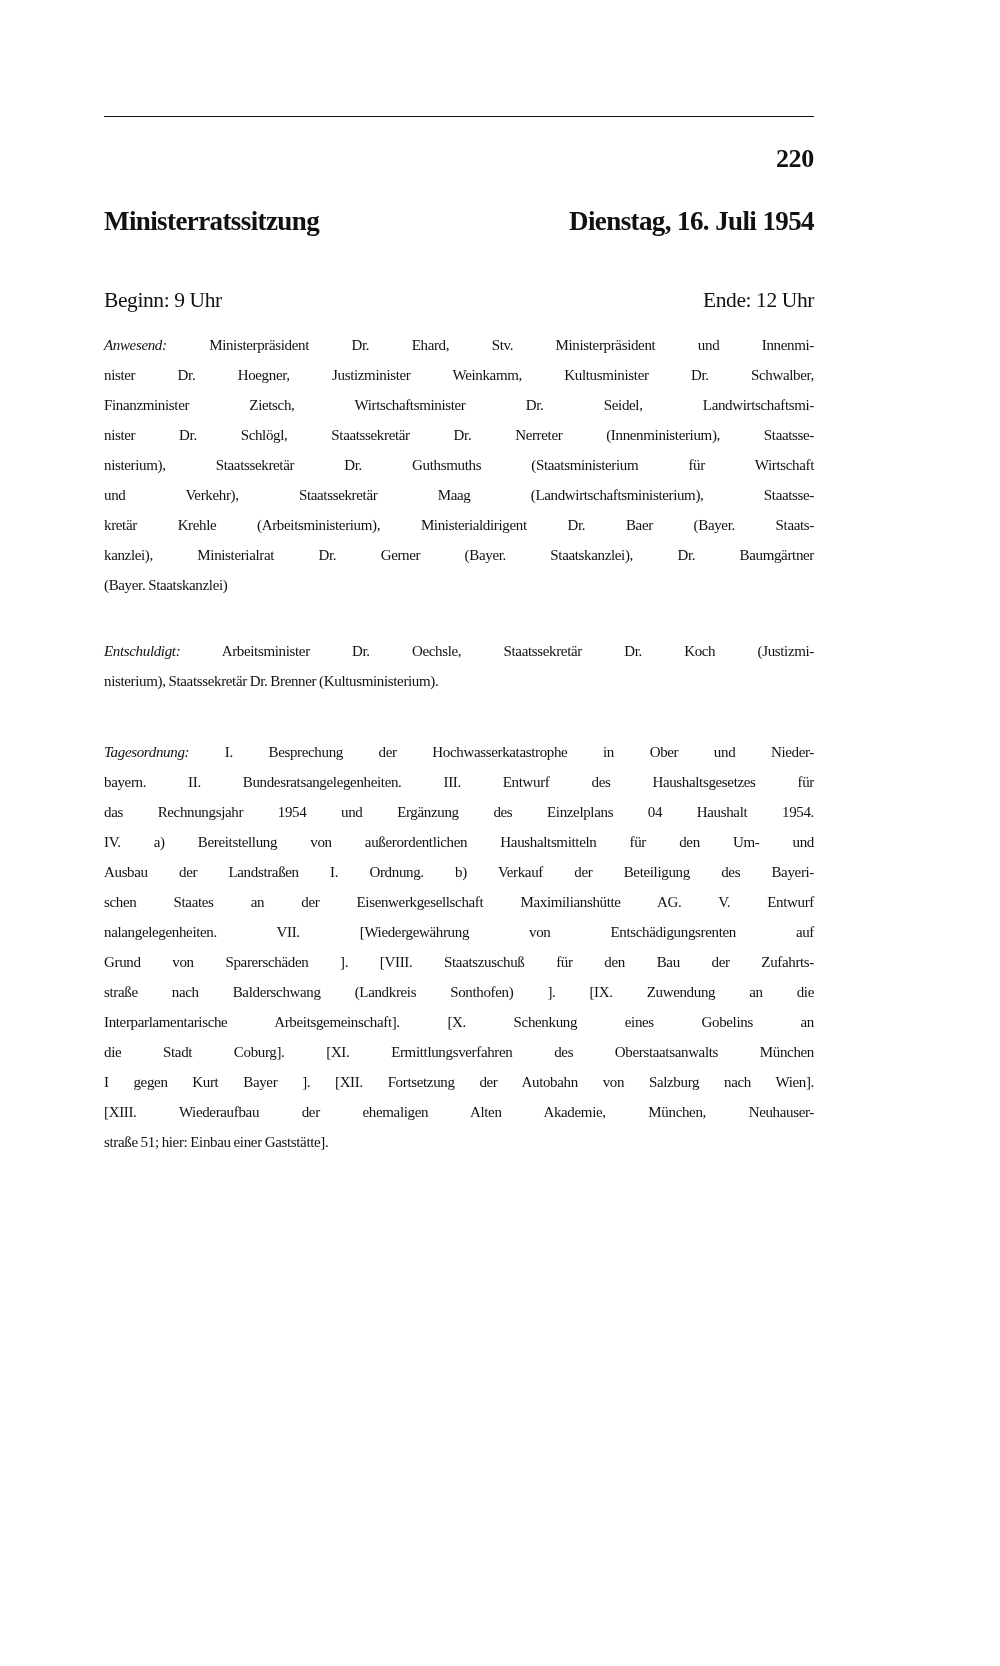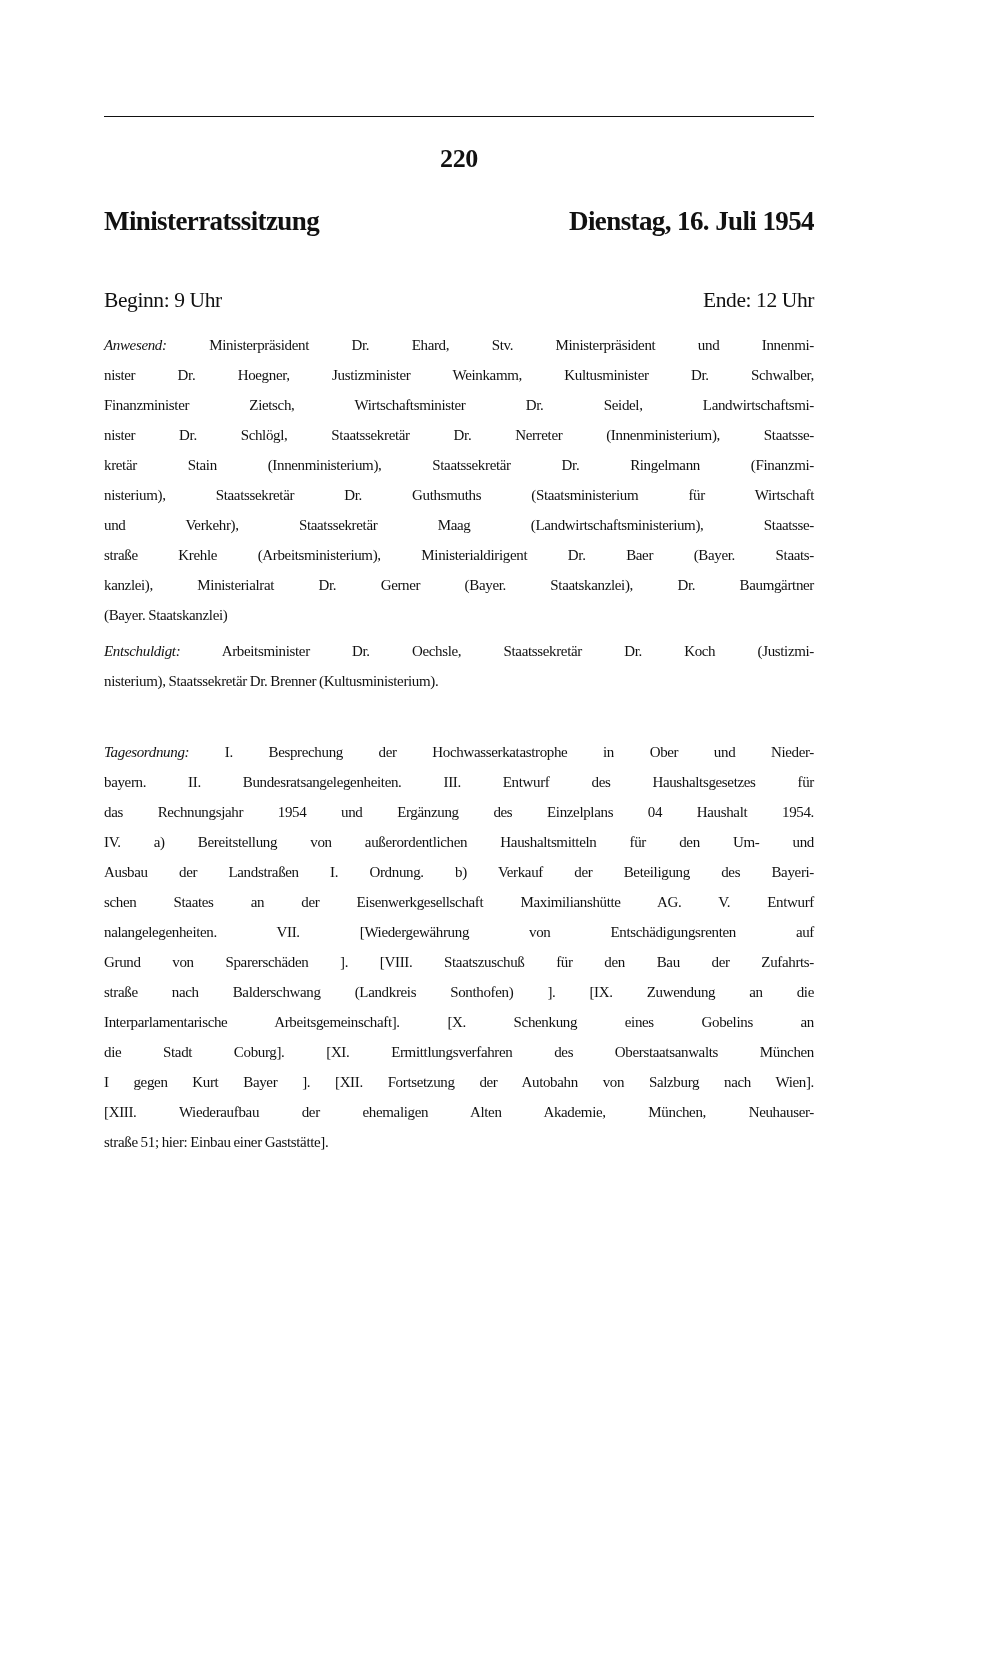--- a/index.html
+++ b/index.html
@@ -34,7 +34,7 @@
       top: 144px;
       left: 0;
       width: 710px;
-      text-align: center;
+      text-align: right;
       font-weight: bold;
       font-size: 26px;
       letter-spacing: -0.3px;

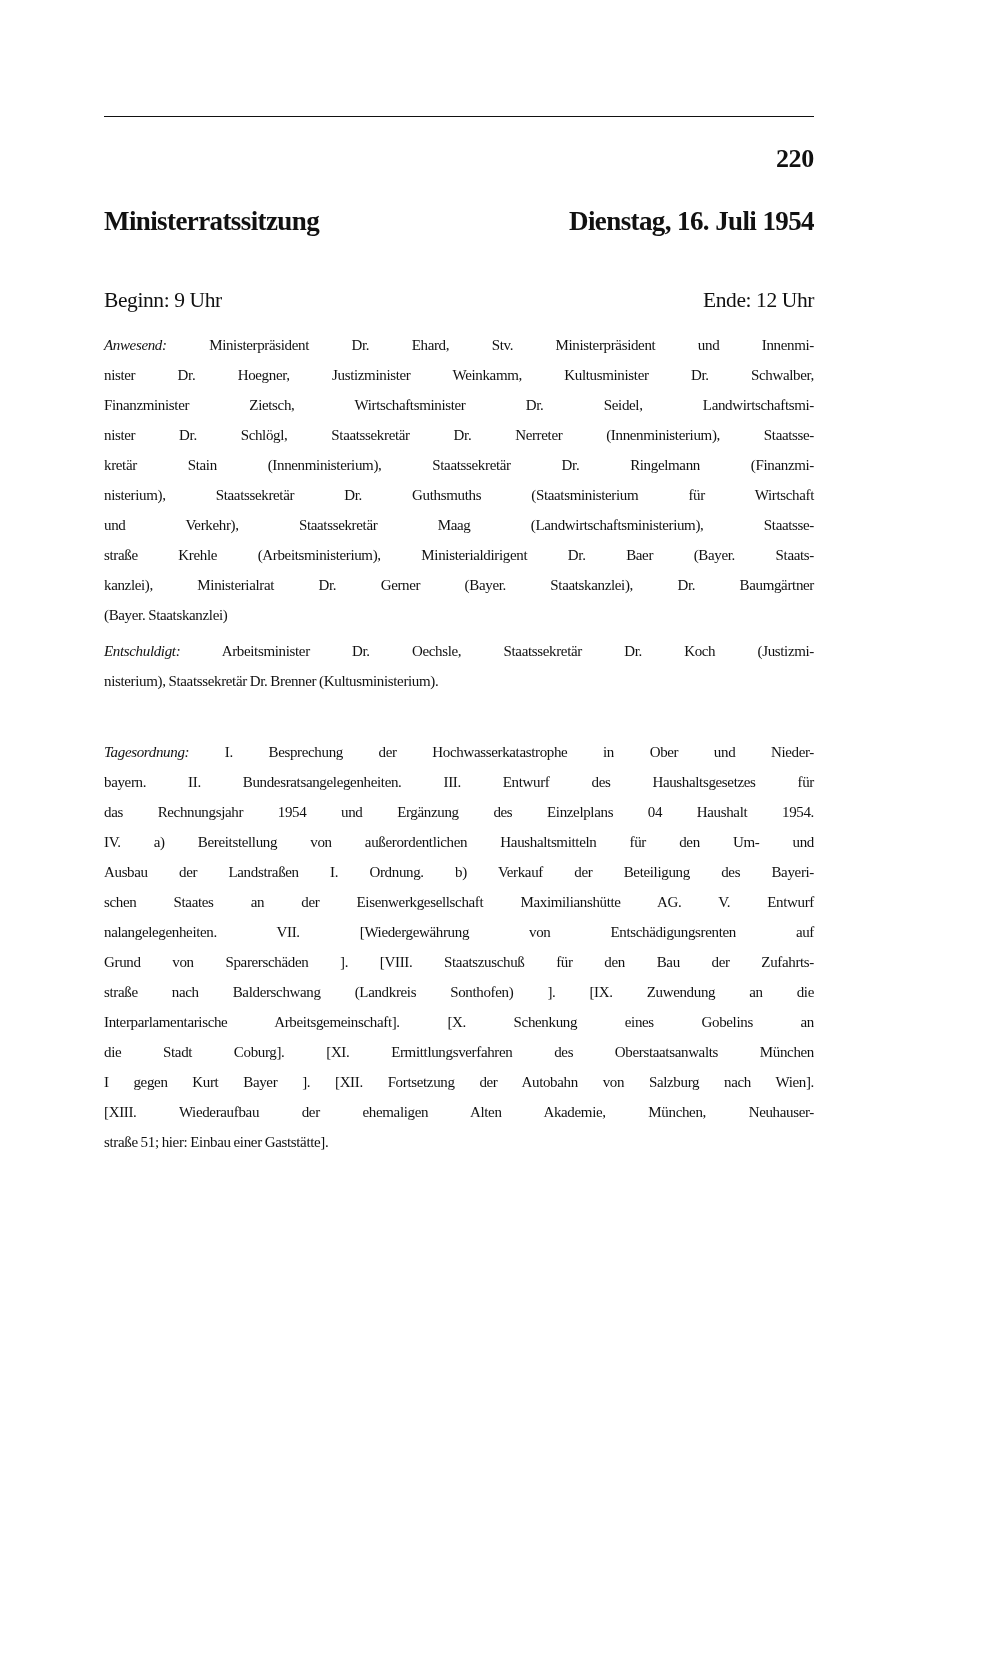--- a/index.html
+++ b/index.html
@@ -112,7 +112,6 @@
     <span class="ln">nister Dr. Hoegner, Justizminister Weinkamm, Kultusminister Dr. Schwalber,</span>
     <span class="ln">Finanzminister Zietsch, Wirtschaftsminister Dr. Seidel, Landwirtschaftsmi-</span>
     <span class="ln">nister Dr. Schlögl, Staatssekretär Dr. Nerreter (Innenministerium), Staatsse-</span>
-    <span class="ln">kretär Stain (Innenministerium), Staatssekretär Dr. Ringelmann (Finanzmi-</span>
     <span class="ln">nisterium), Staatssekretär Dr. Guthsmuths (Staatsministerium für Wirtschaft</span>
     <span class="ln">und Verkehr), Staatssekretär Maag (Landwirtschaftsministerium), Staatsse-</span>
     <span class="ln">straße Krehle (Arbeitsministerium), Ministerialdirigent Dr. Baer (Bayer. Staats-</span>

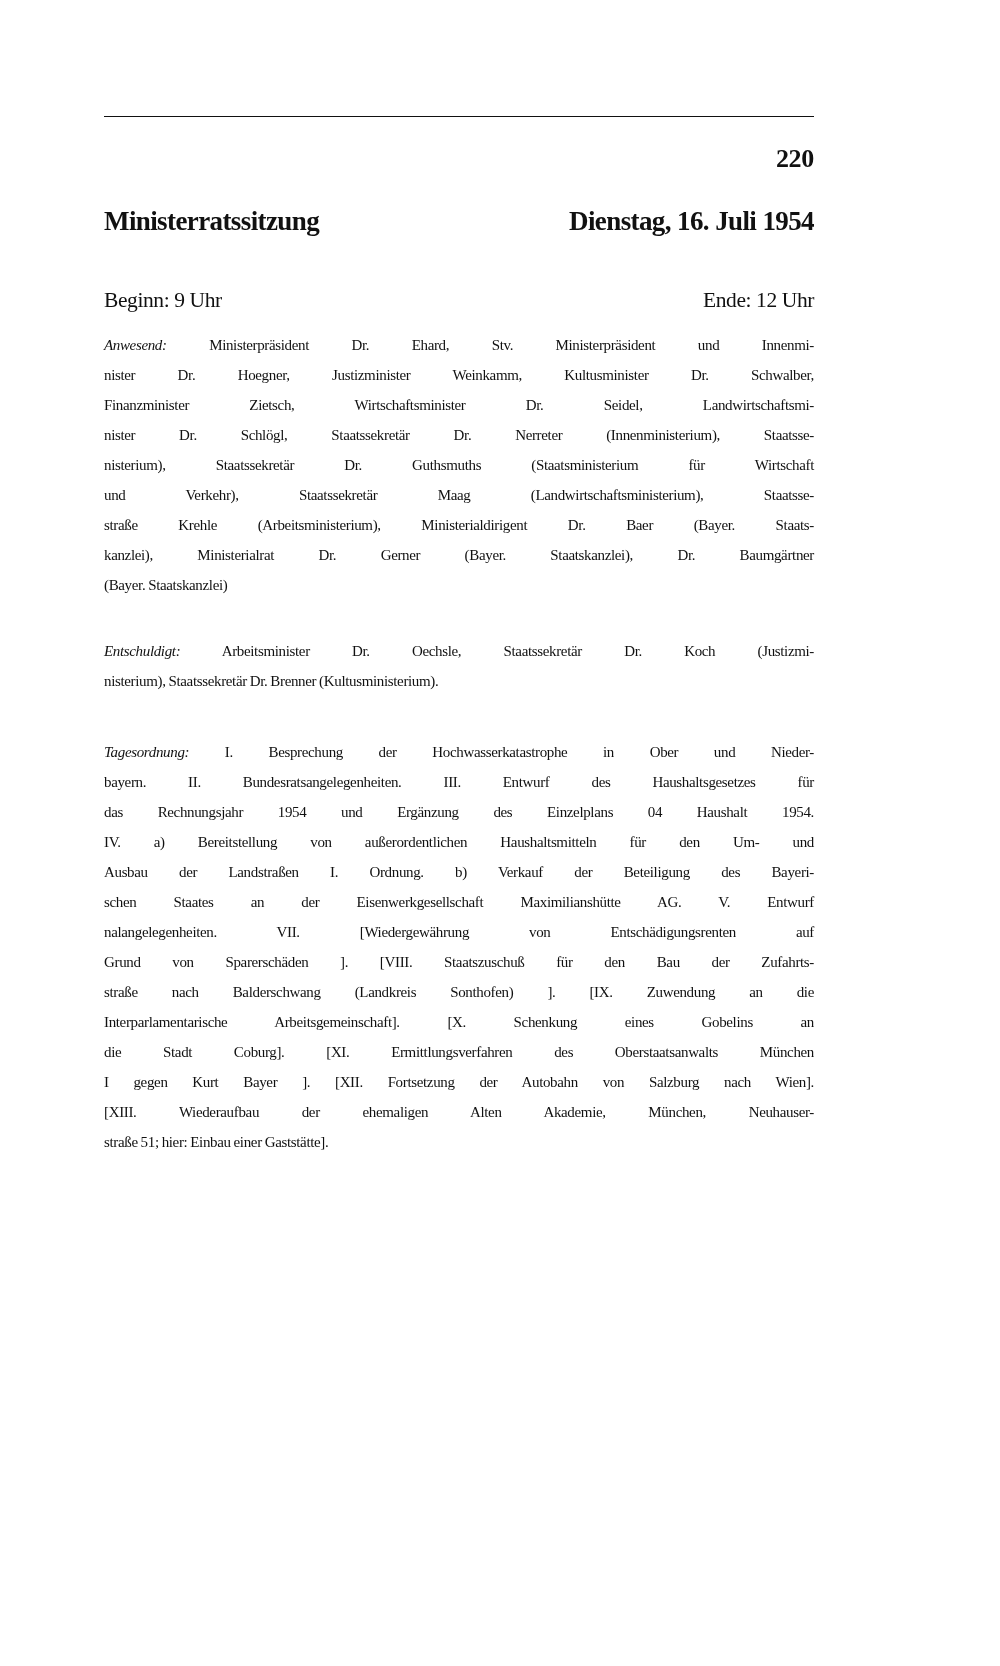--- a/index.html
+++ b/index.html
@@ -114,7 +114,7 @@
     <span class="ln">nister Dr. Schlögl, Staatssekretär Dr. Nerreter (Innenministerium), Staatsse-</span>
     <span class="ln">nisterium), Staatssekretär Dr. Guthsmuths (Staatsministerium für Wirtschaft</span>
     <span class="ln">und Verkehr), Staatssekretär Maag (Landwirtschaftsministerium), Staatsse-</span>
-    <span class="ln">straße Krehle (Arbeitsministerium), Ministerialdirigent Dr. Baer (Bayer. Staats-</span>
+    <span class="ln">kretär Krehle (Arbeitsministerium), Ministerialdirigent Dr. Baer (Bayer. Staats-</span>
     <span class="ln">kanzlei), Ministerialrat Dr. Gerner (Bayer. Staatskanzlei), Dr. Baumgärtner</span>
     <span class="ln last">(Bayer. Staatskanzlei)</span>
   </div>

